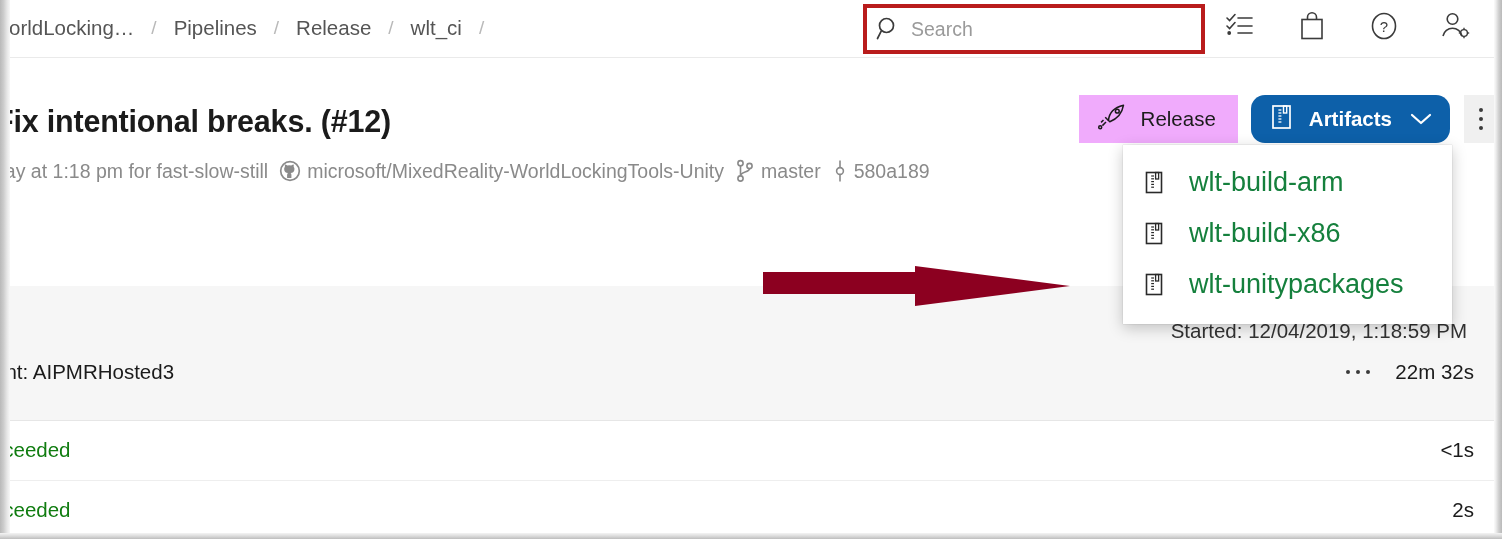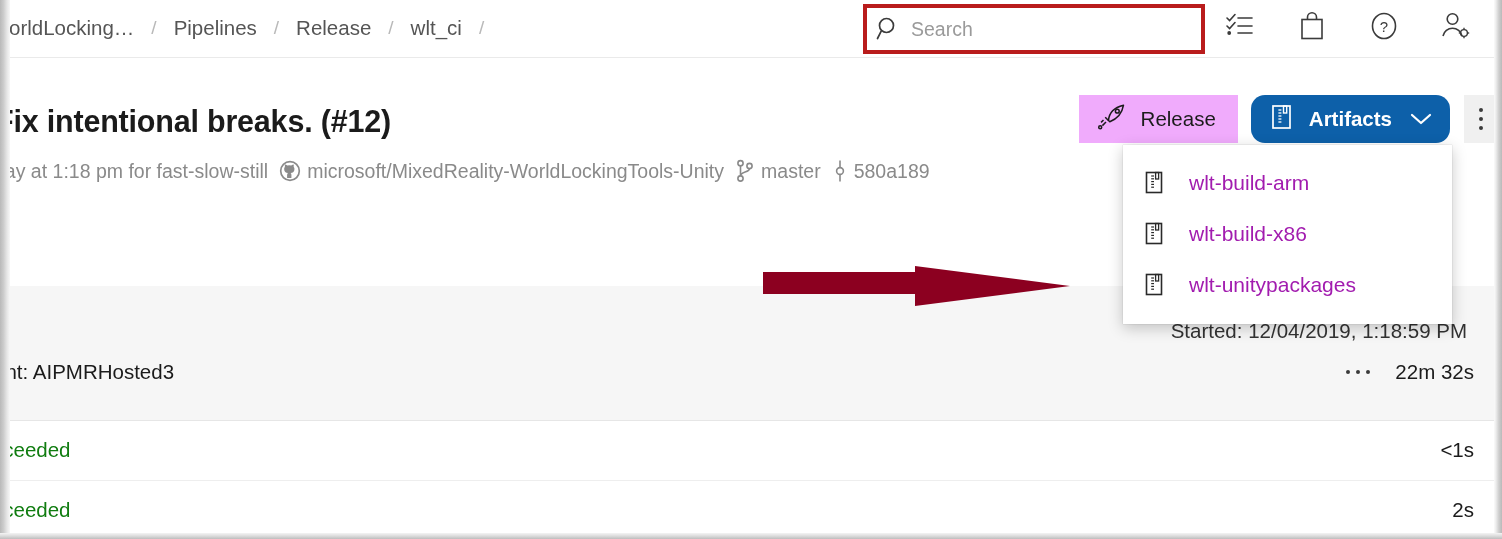--- a/index.html
+++ b/index.html
@@ -161,7 +161,7 @@
     display: flex; align-items: center;
     height: 51px;
     padding-left: 20px;
-    font-size: 21px; color: #a21caf;
+    font-size: 27px; color: #15803d;
     cursor: pointer;
   }
   .dd-item .dd-ico { width: 40px; display: flex; align-items: center; }

